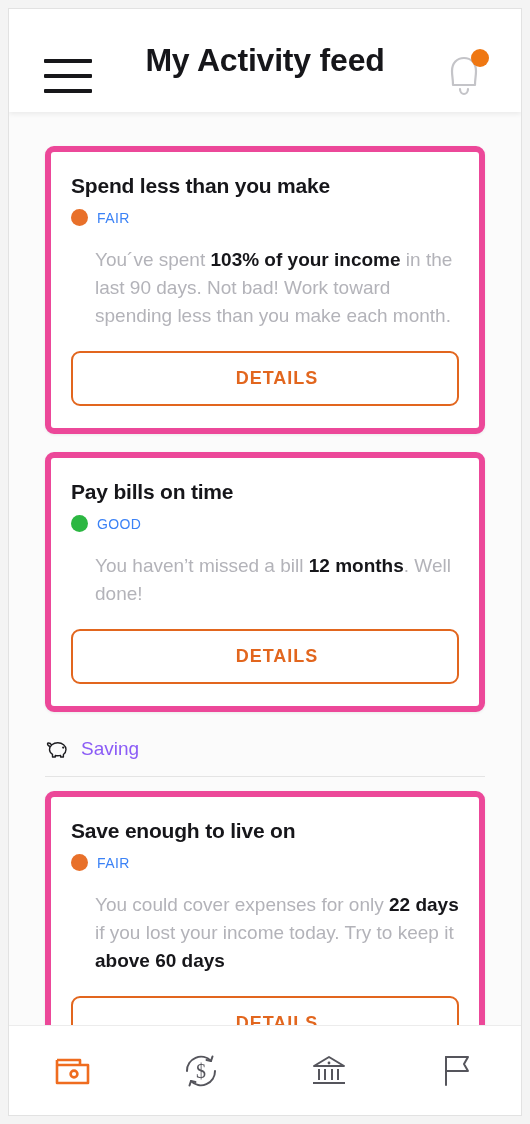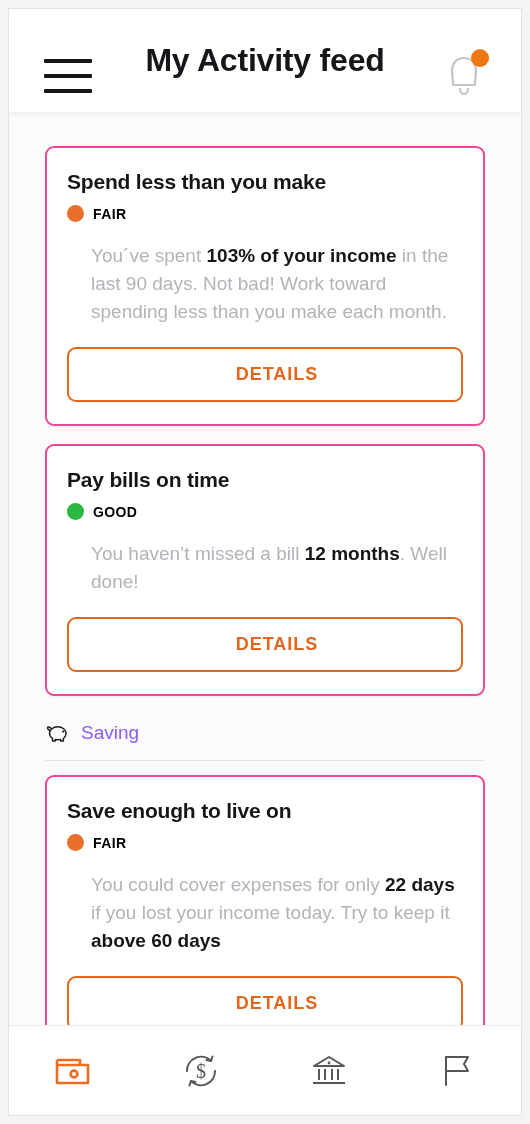--- a/index.html
+++ b/index.html
@@ -104,7 +104,7 @@
     margin: 0 36px 18px 36px;
     background: #ffffff;
     border-radius: 9px;
-    border: 2px solid #ec4899;
+    border: 6px solid #ec4899;
     box-shadow: 0 1px 3px rgba(0,0,0,0.07);
     padding: 22px 20px 22px 20px;
   }

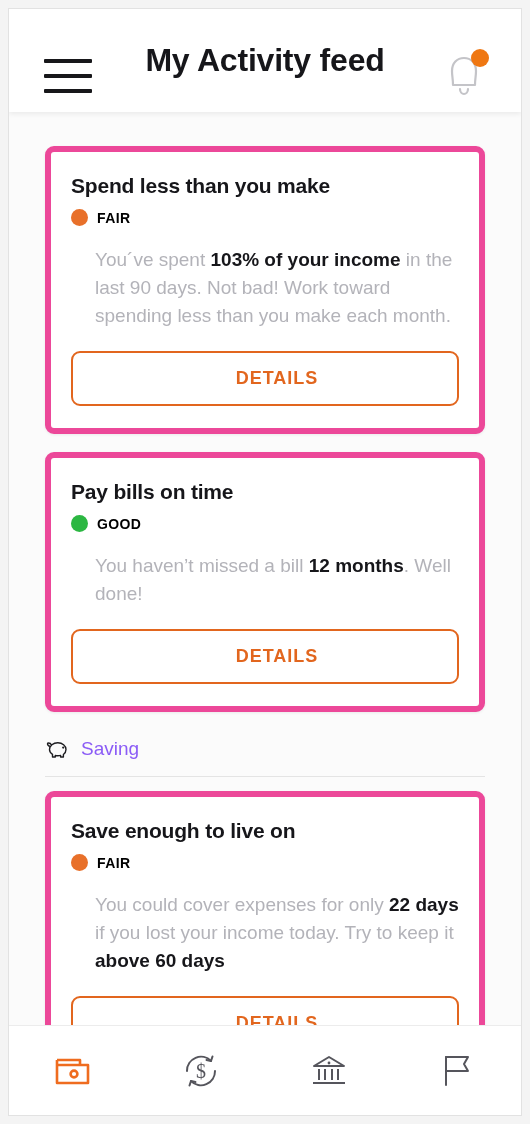--- a/index.html
+++ b/index.html
@@ -132,8 +132,8 @@
   }
   .status-label {
     font-size: 14px;
-    font-weight: bold;
-    color: #000000;
+    font-weight: normal;
+    color: #3b82f6;
     letter-spacing: 0.4px;
   }
 

